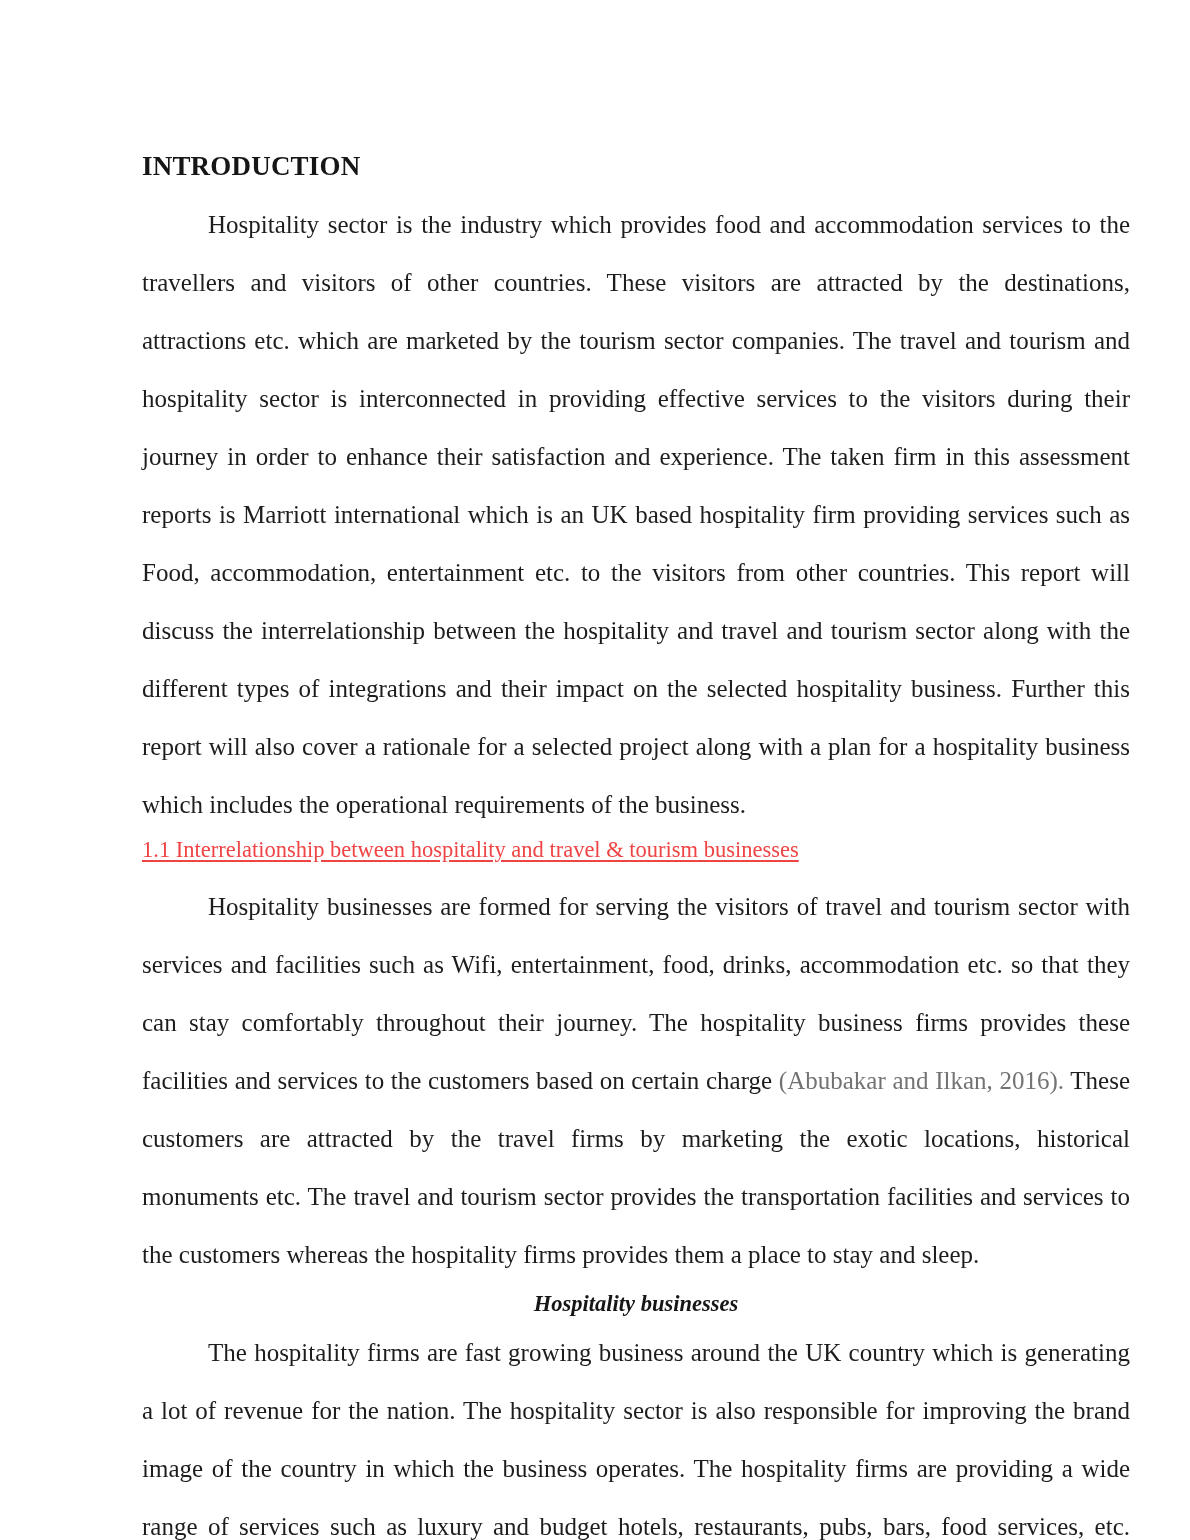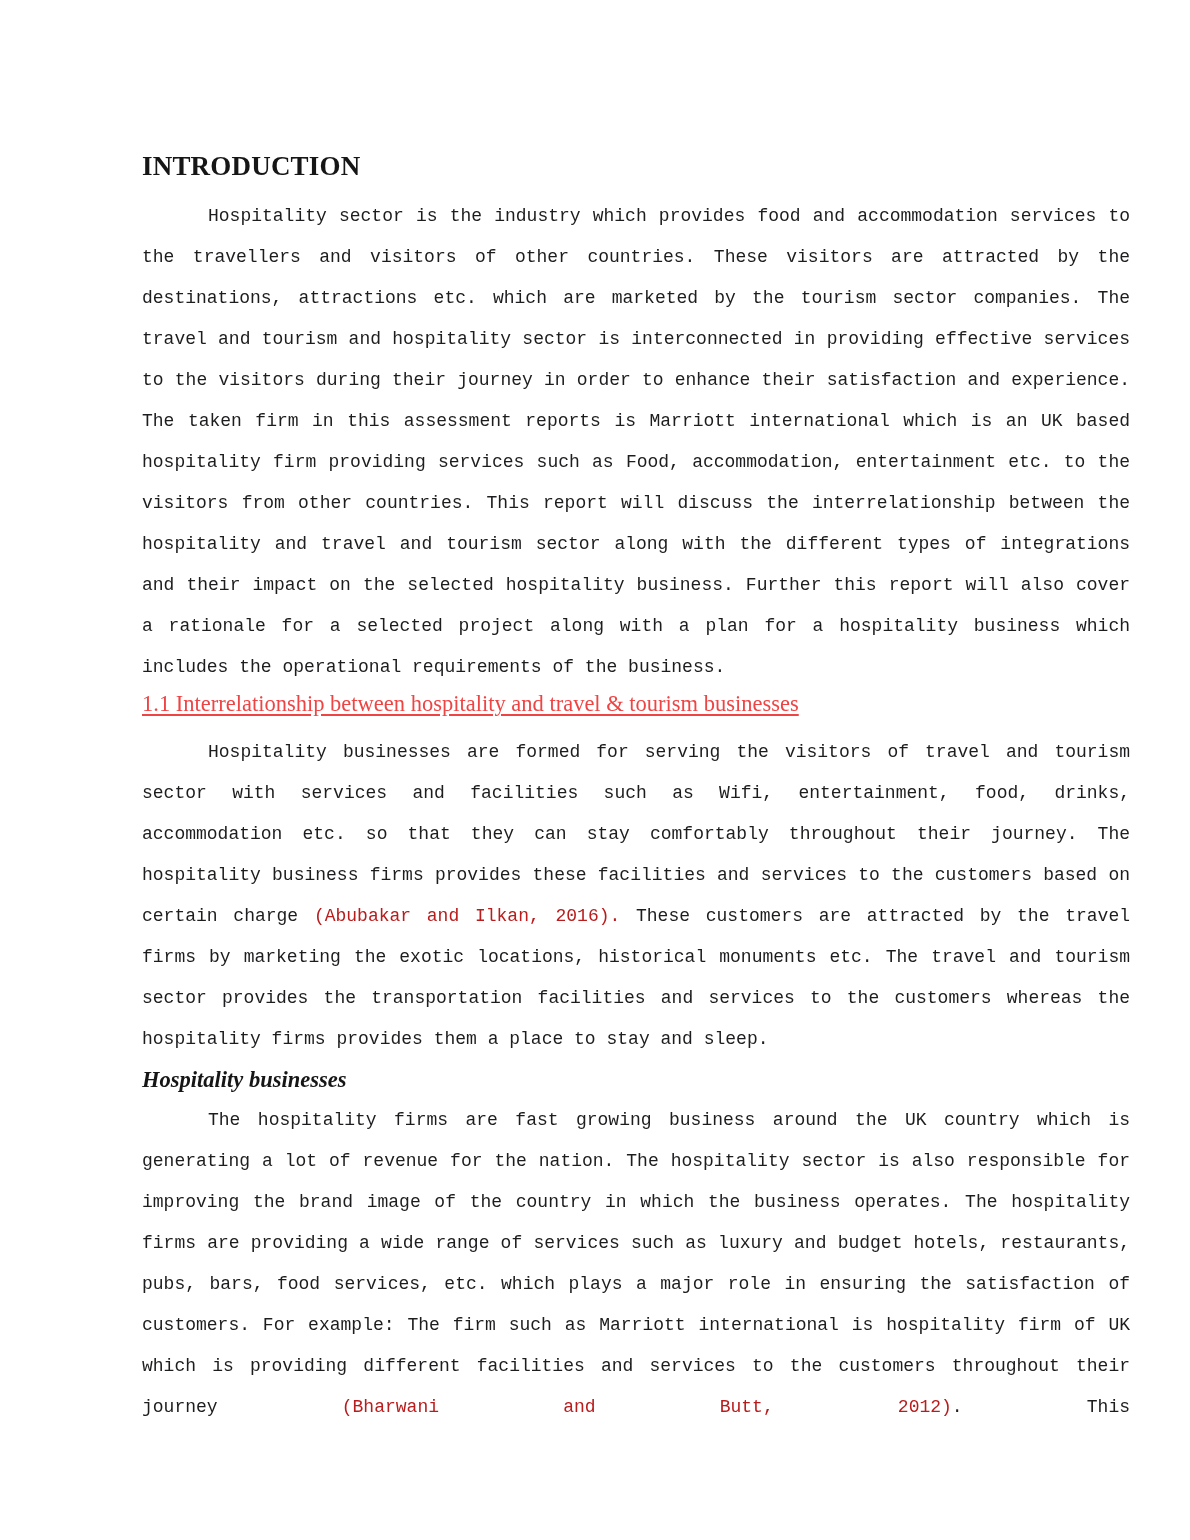--- a/index.html
+++ b/index.html
@@ -51,13 +51,12 @@
     line-height: 40.4px;
   }
   p.body {
-    font-size: 18px;
-    line-height: 41px;
+    font-size: 25px;
+    line-height: 58px;
     text-align: justify;
     text-indent: 66px;
     margin: 0;
     color: #1d1d1f;
-    font-family: Liberation Mono, monospace;
   }
   p.gap-after {
     margin-bottom: 0;

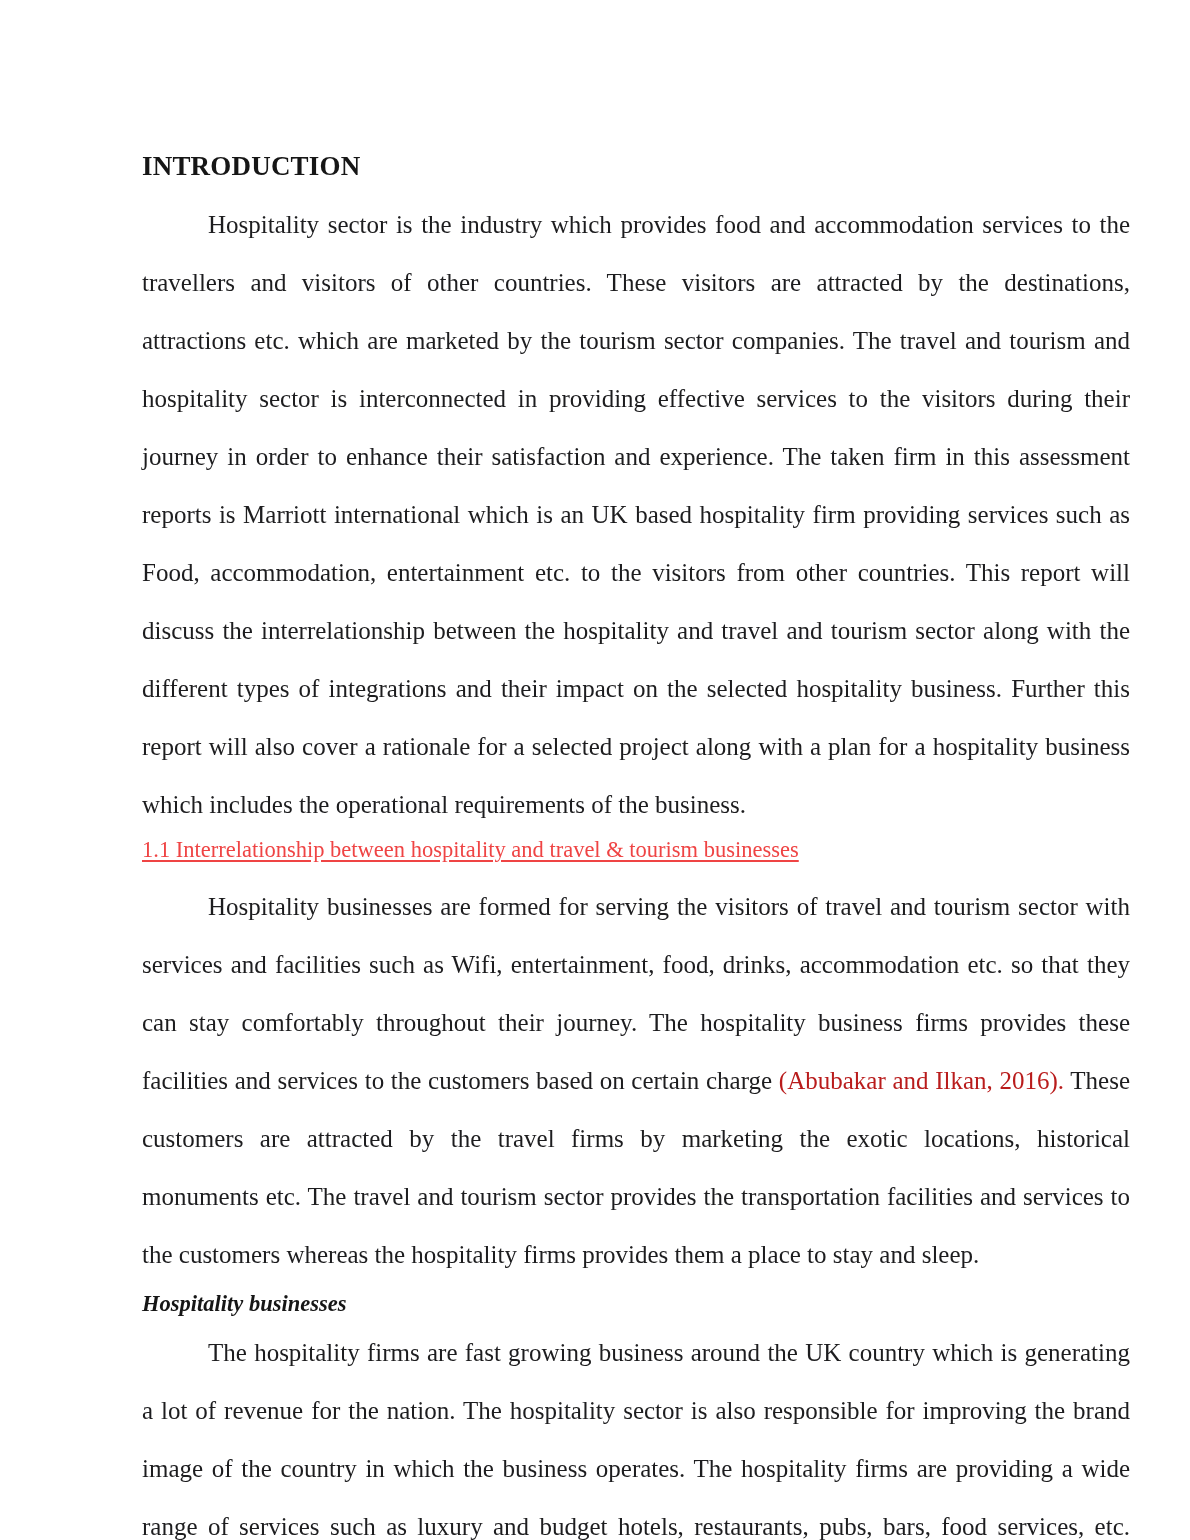--- a/index.html
+++ b/index.html
@@ -65,7 +65,7 @@
     text-align-last: justify;
   }
   .citation {
-    color: #b91c1c;
+    color: #737373;
   }
 </style>
 </head>

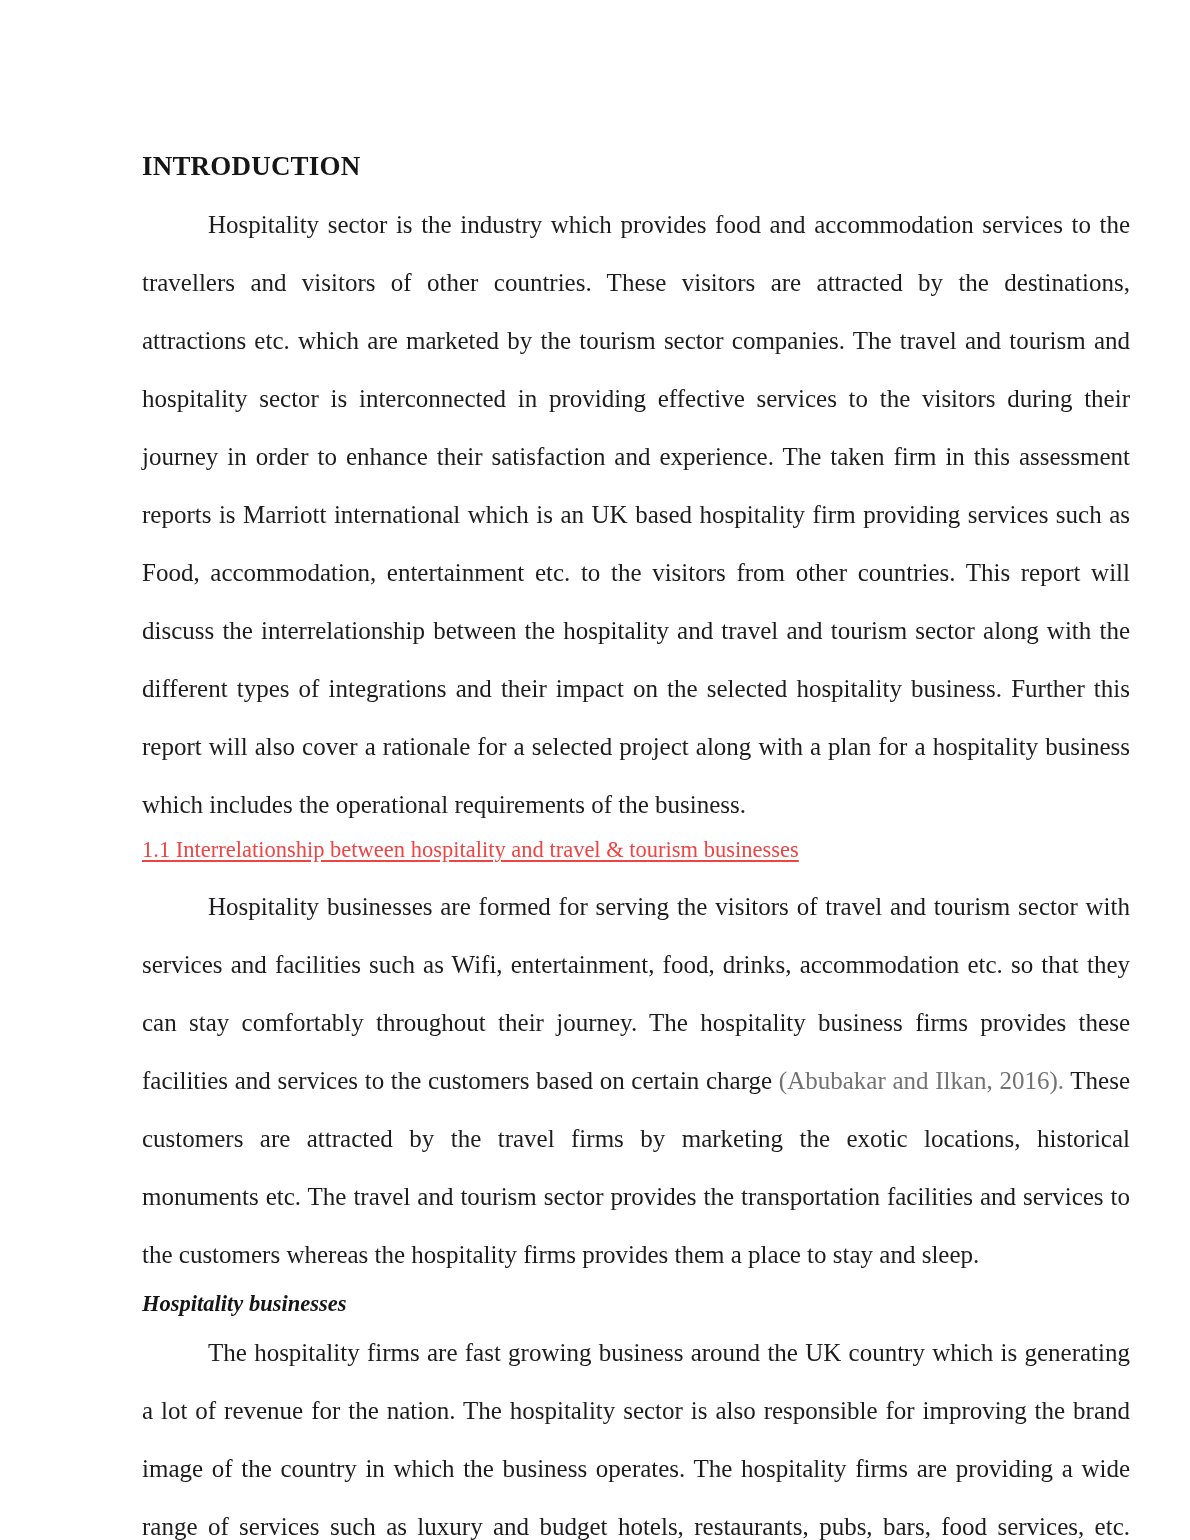--- a/index.html
+++ b/index.html
@@ -49,6 +49,7 @@
     color: #161616;
     margin: 0;
     line-height: 40.4px;
+    text-align: center;
   }
   p.body {
     font-size: 25px;

